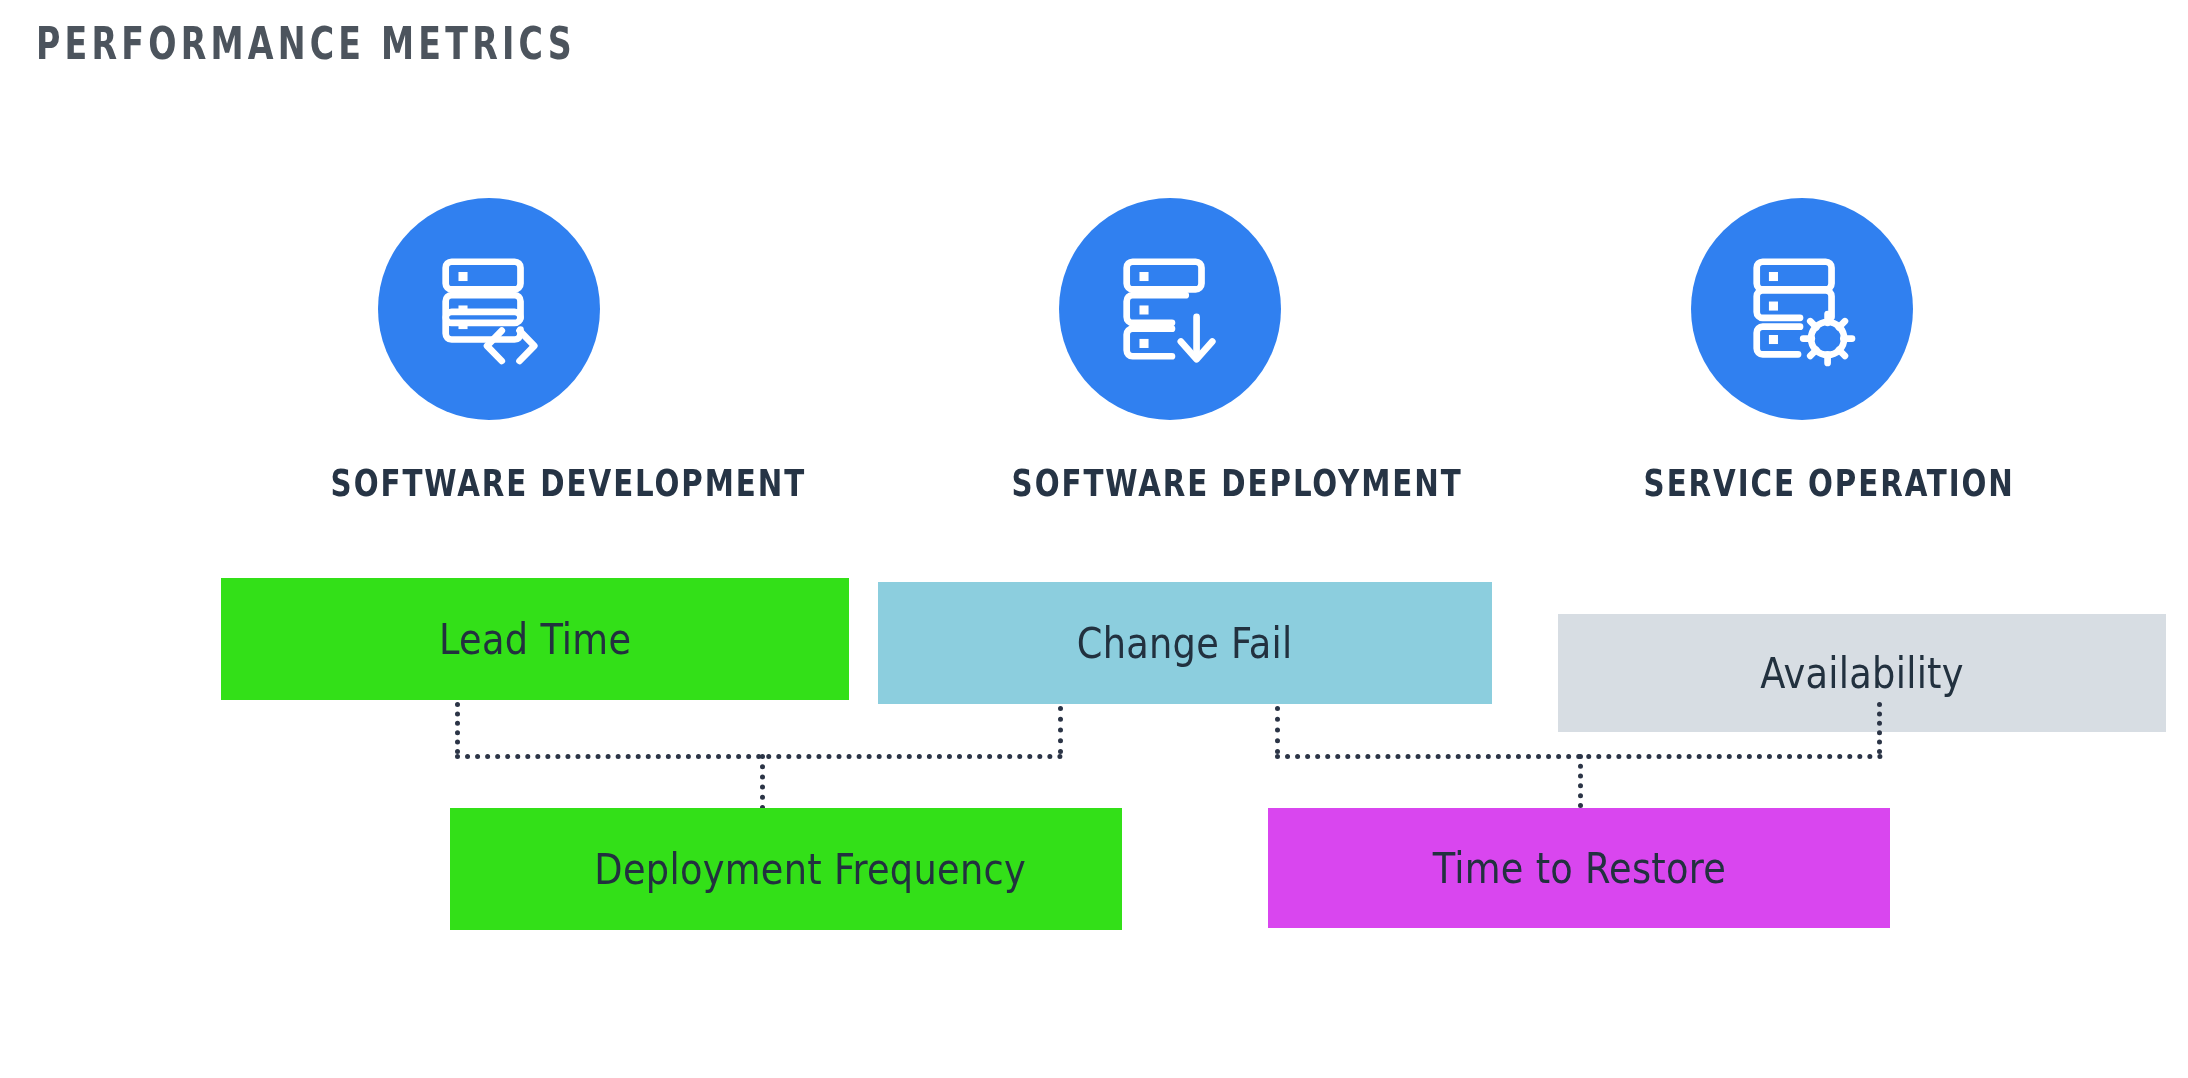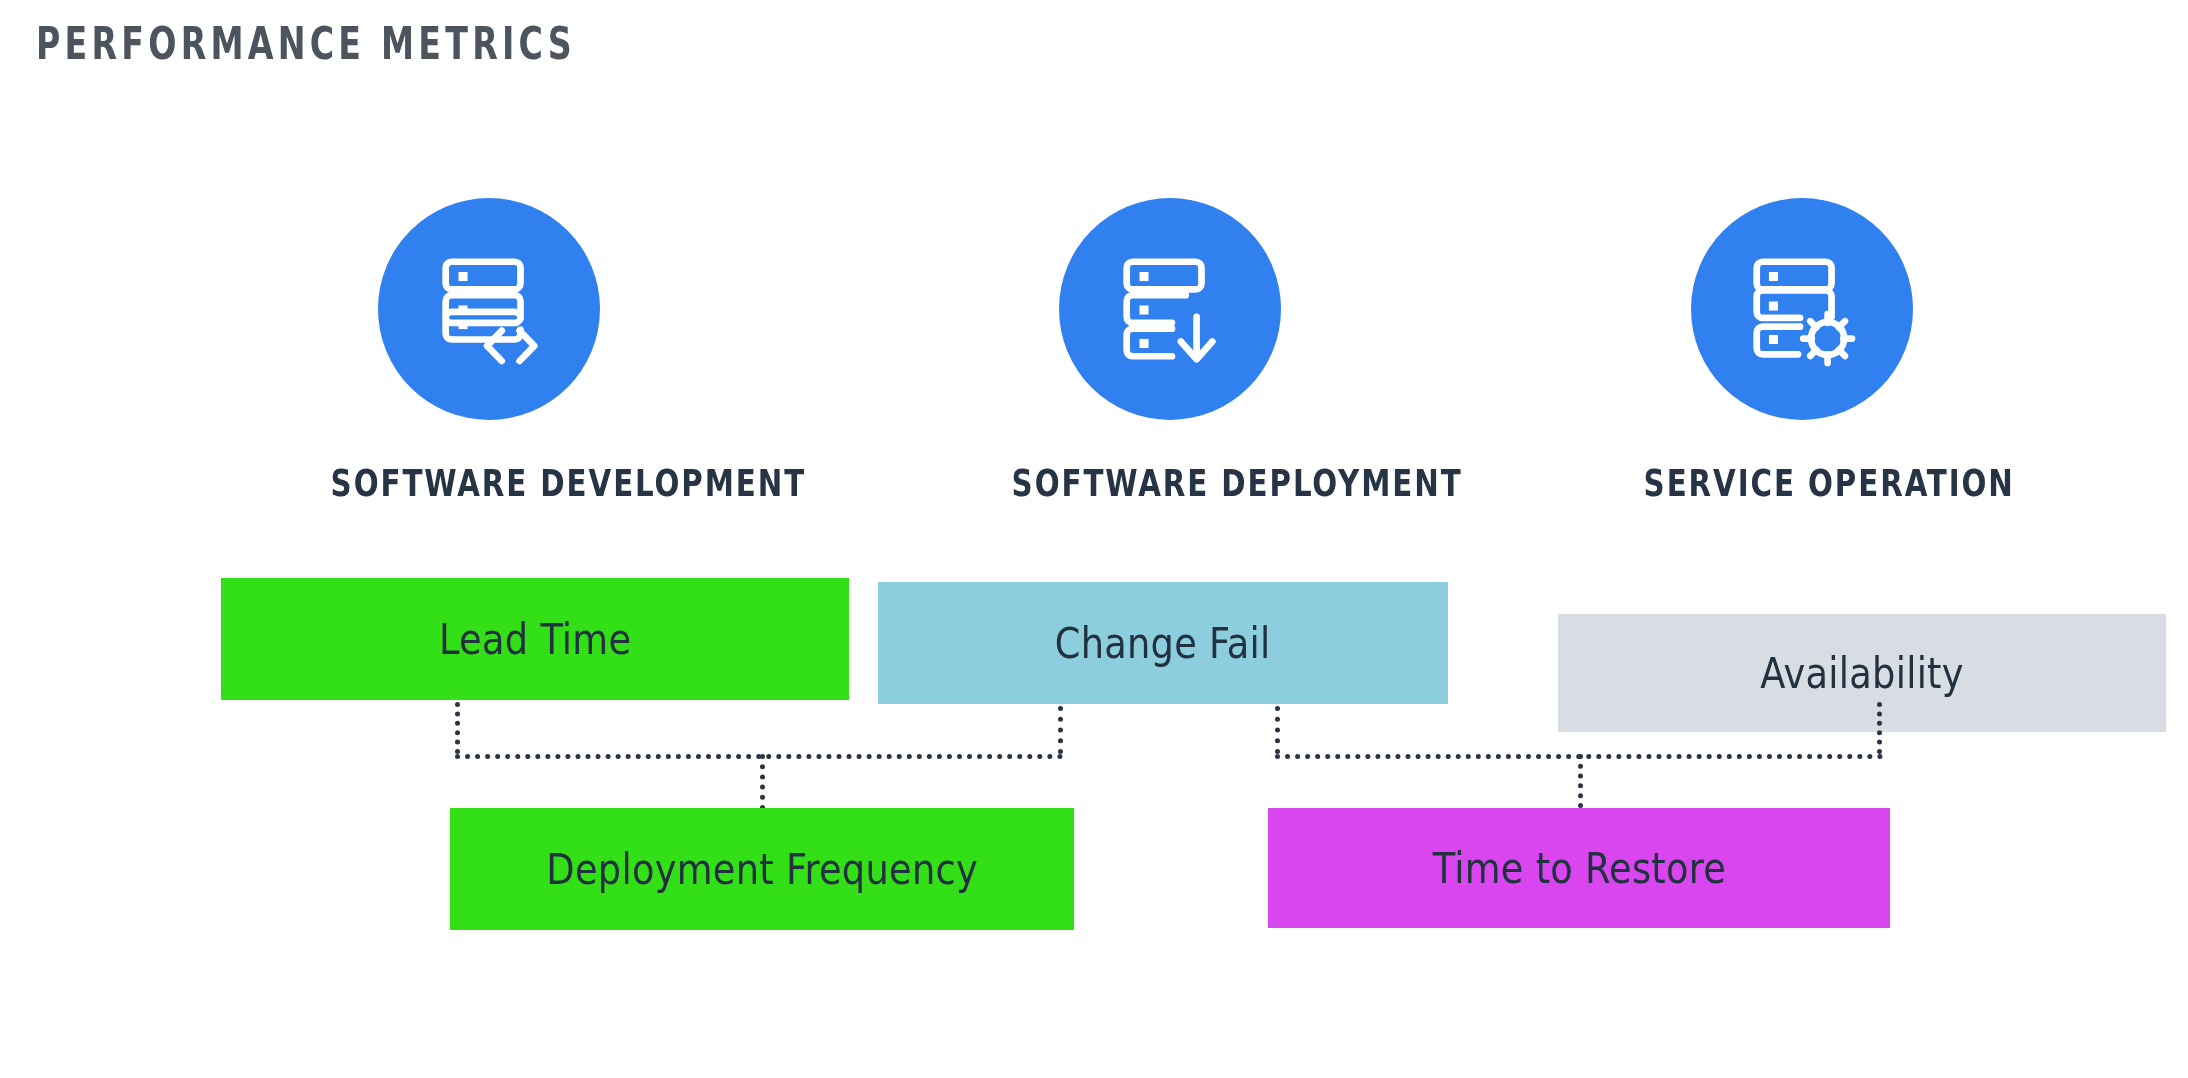--- a/index.html
+++ b/index.html
@@ -82,7 +82,7 @@
   .bar span { transform: scaleX(0.95); display:block; white-space: nowrap; }
 
   .bar-lead-time            { left: 185px;  top: 578px; width: 628px; height: 122px; margin-left: 36px; }
-  .bar-change-fail          { left: 878px;  top: 582px; width: 570px; height: 122px; }
+  .bar-change-fail          { left: 878px;  top: 582px; width: 614px; height: 122px; }
   .bar-availability         { left: 1558px; top: 582px; width: 608px; height: 118px; }
   .bar-deployment-frequency { left: 450px;  top: 808px; width: 624px; height: 122px; }
   .bar-time-to-restore      { left: 1268px; top: 808px; width: 622px; height: 120px; }

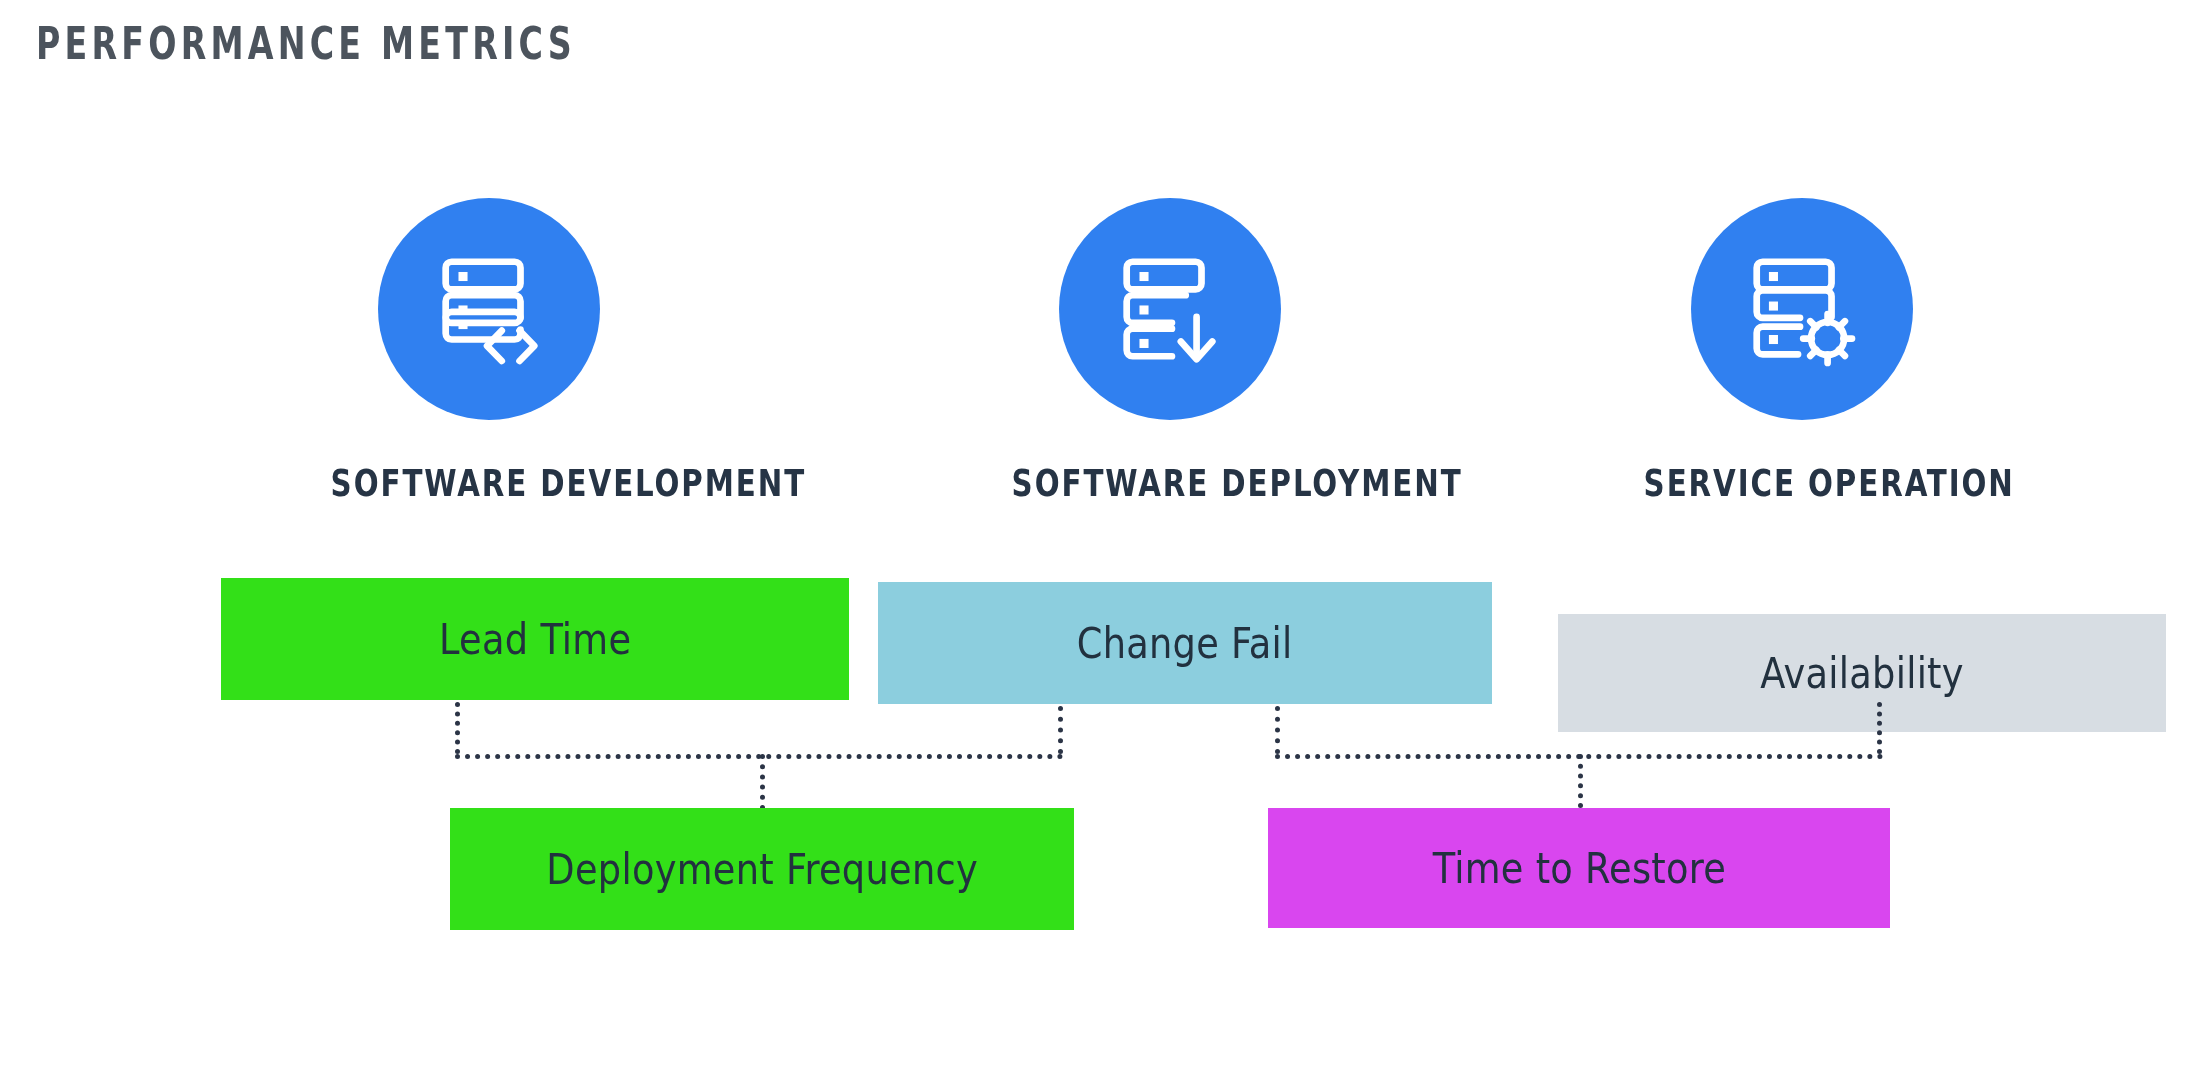--- a/index.html
+++ b/index.html
@@ -191,7 +191,7 @@
   <div class="dot-h dh-right"></div>
   <div class="dot-v dv-restore"></div>
 
-  <div class="bar bar-deployment-frequency" style="background:#33e018;">
+  <div class="bar bar-deployment-frequency" style="background:#33e018;padding-left:48px;">
     <span>Deployment Frequency</span>
   </div>
   <div class="bar bar-time-to-restore" style="background:#d946ef;">

